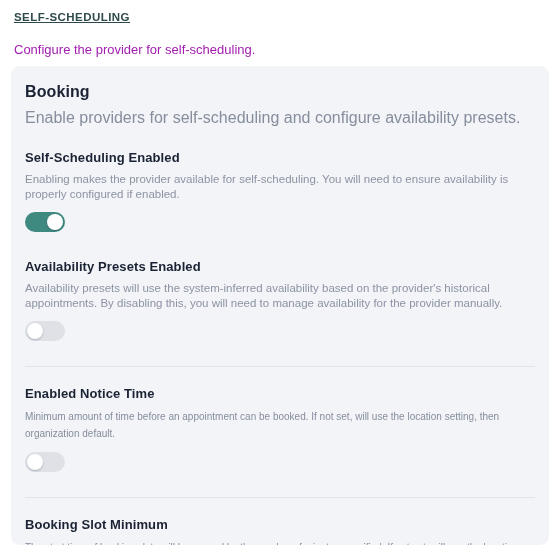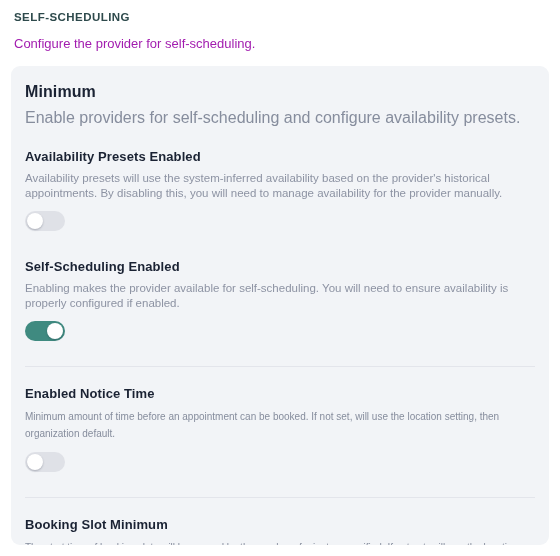--- a/index.html
+++ b/index.html
@@ -24,8 +24,9 @@
     font-weight: bold;
     letter-spacing: 0.45px;
     color: #2e4a4c;
-    margin: 0 0 12px 0;
+    margin: 0 0 18px 0;
     line-height: 14px;
+    text-decoration: underline;
   }
   .page-subtitle {
     font-size: 13px;

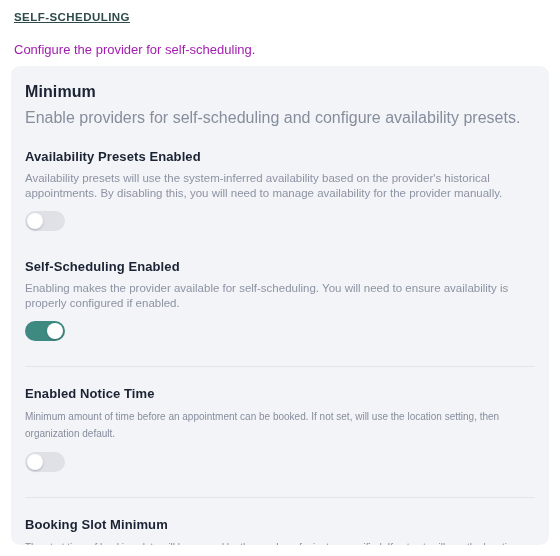--- a/index.html
+++ b/index.html
@@ -143,7 +143,7 @@
 <div class="card">
 
   <div class="card-inner">
-    <div class="card-title">Minimum</div>
+    <div class="card-title">Booking</div>
     <div class="card-subtitle">Enable providers for self-scheduling and configure availability presets.</div>
   </div>
 

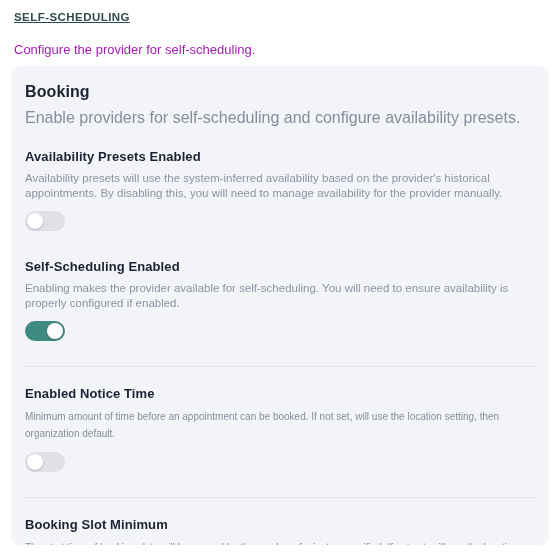--- a/index.html
+++ b/index.html
@@ -147,21 +147,21 @@
     <div class="card-subtitle">Enable providers for self-scheduling and configure availability presets.</div>
   </div>
 
+  <div class="group" style="margin-top:24px;">
+    <div class="group-label">Self-Scheduling Enabled</div>
+    <div class="group-desc">Enabling makes the provider available for self-scheduling. You will need to ensure availability is properly configured if enabled.</div>
+    <div class="toggle-row">
+      <span class="toggle on" role="switch" aria-checked="true">
+        <span class="knob"></span>
+      </span>
+    </div>
+  </div>
+
   <div class="group" style="margin-top:23px;">
     <div class="group-label">Availability Presets Enabled</div>
     <div class="group-desc">Availability presets will use the system-inferred availability based on the provider's historical appointments. By disabling this, you will need to manage availability for the provider manually.</div>
     <div class="toggle-row">
       <span class="toggle off" role="switch" aria-checked="false">
-        <span class="knob"></span>
-      </span>
-    </div>
-  </div>
-
-  <div class="group" style="margin-top:24px;">
-    <div class="group-label">Self-Scheduling Enabled</div>
-    <div class="group-desc">Enabling makes the provider available for self-scheduling. You will need to ensure availability is properly configured if enabled.</div>
-    <div class="toggle-row">
-      <span class="toggle on" role="switch" aria-checked="true">
         <span class="knob"></span>
       </span>
     </div>

